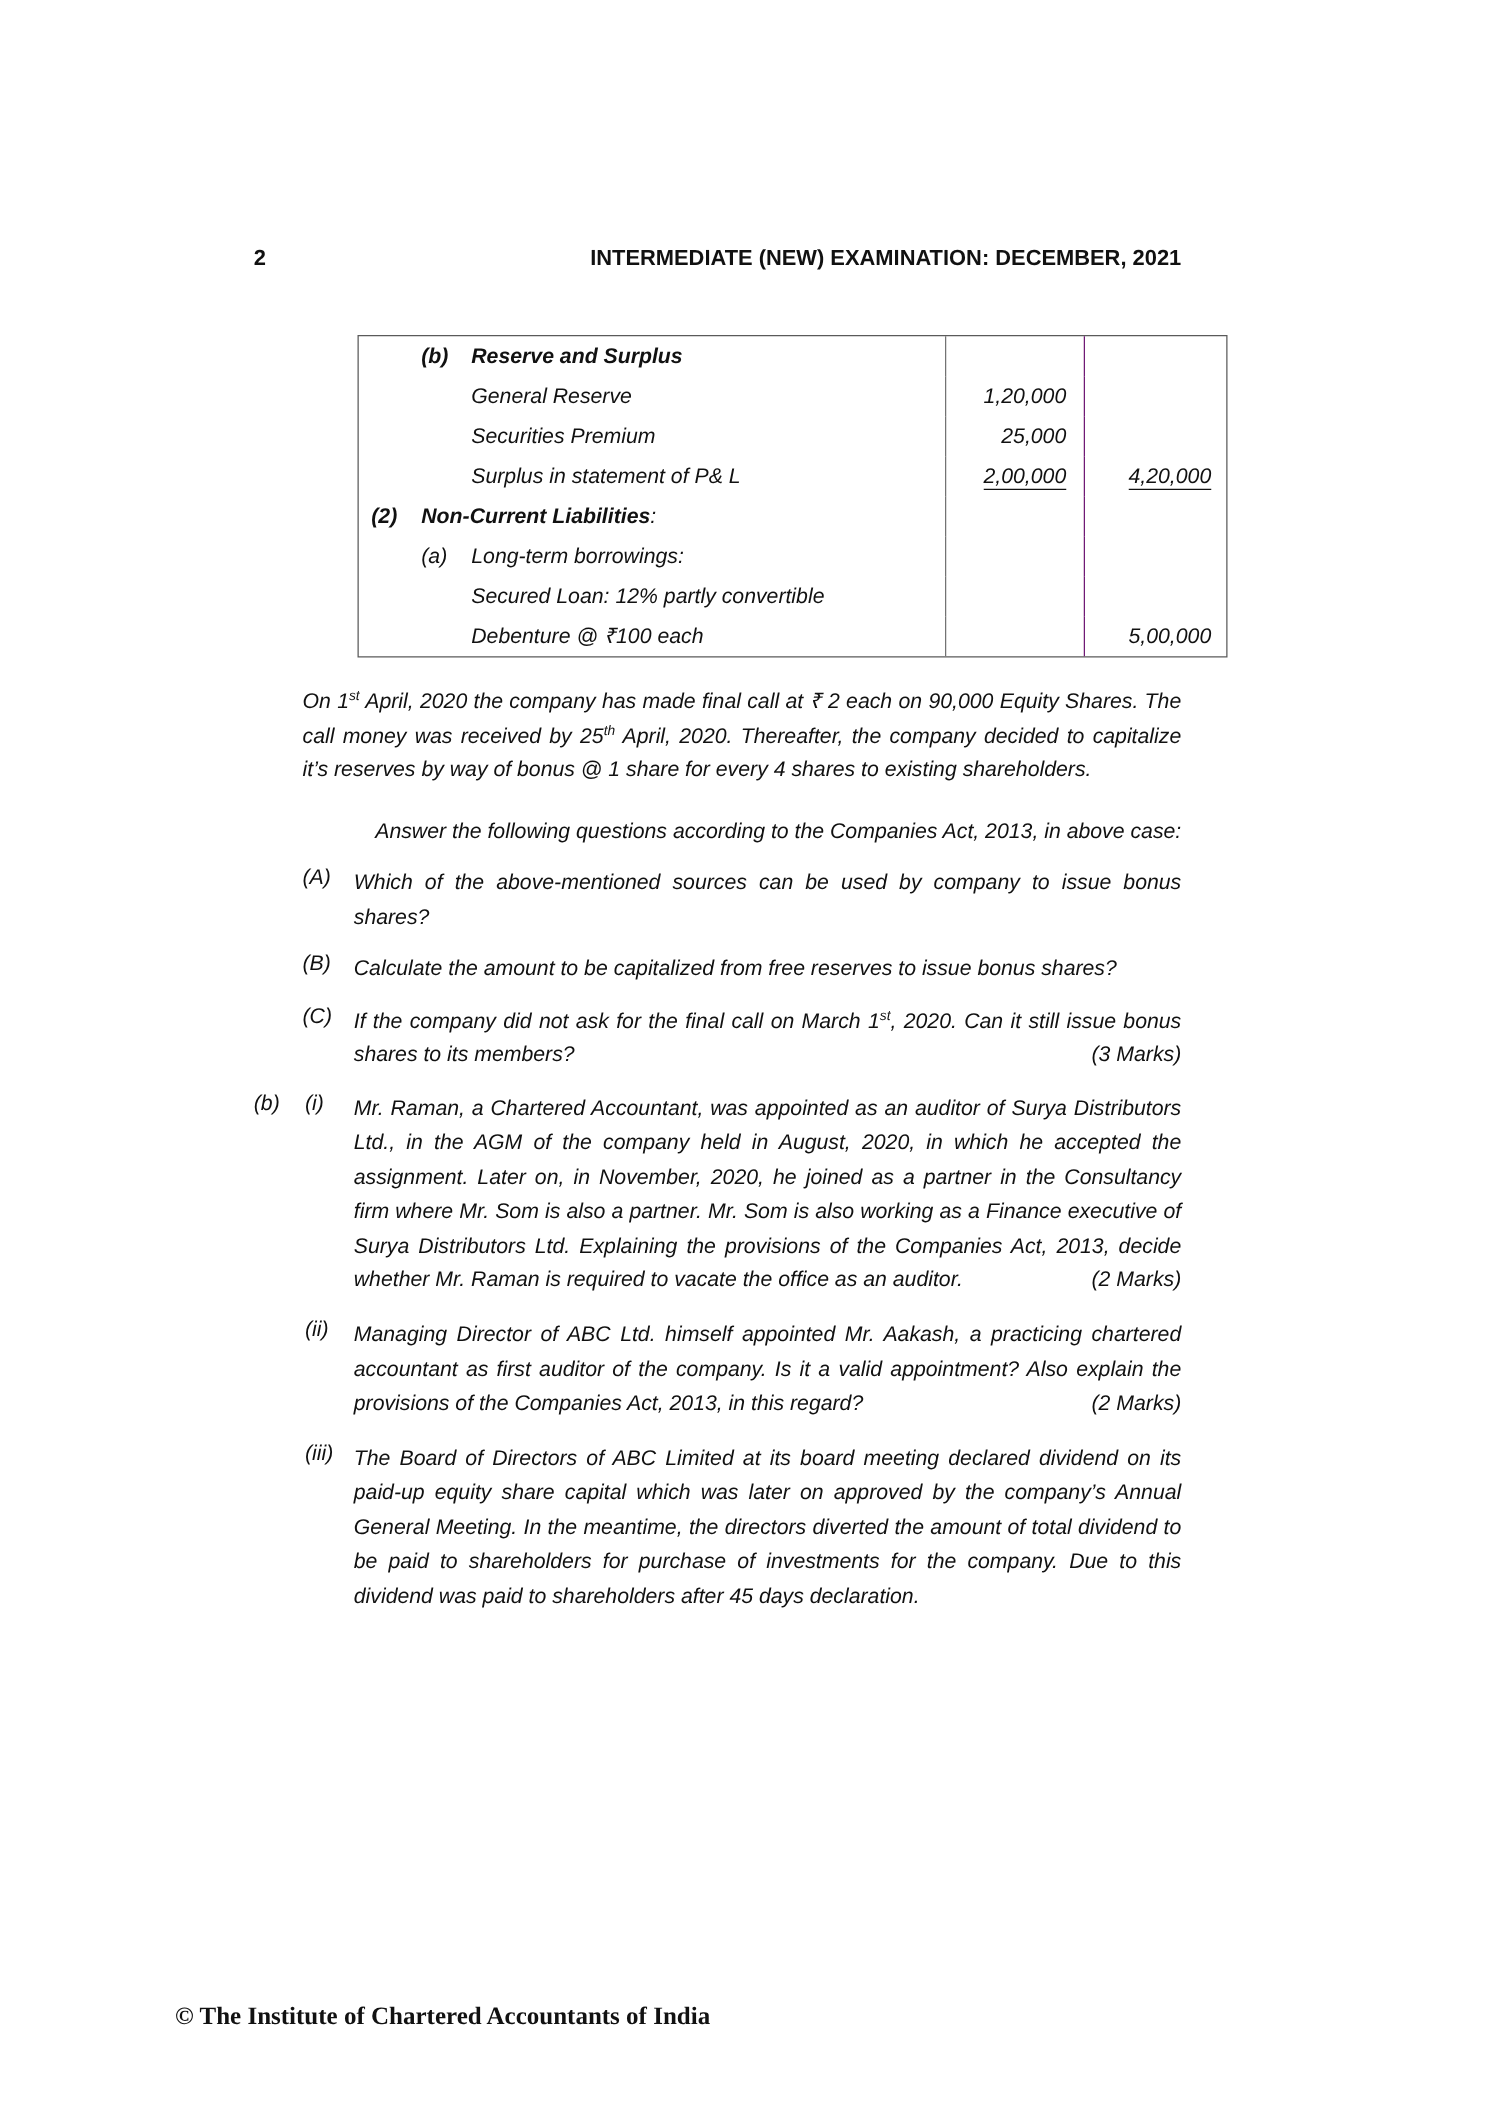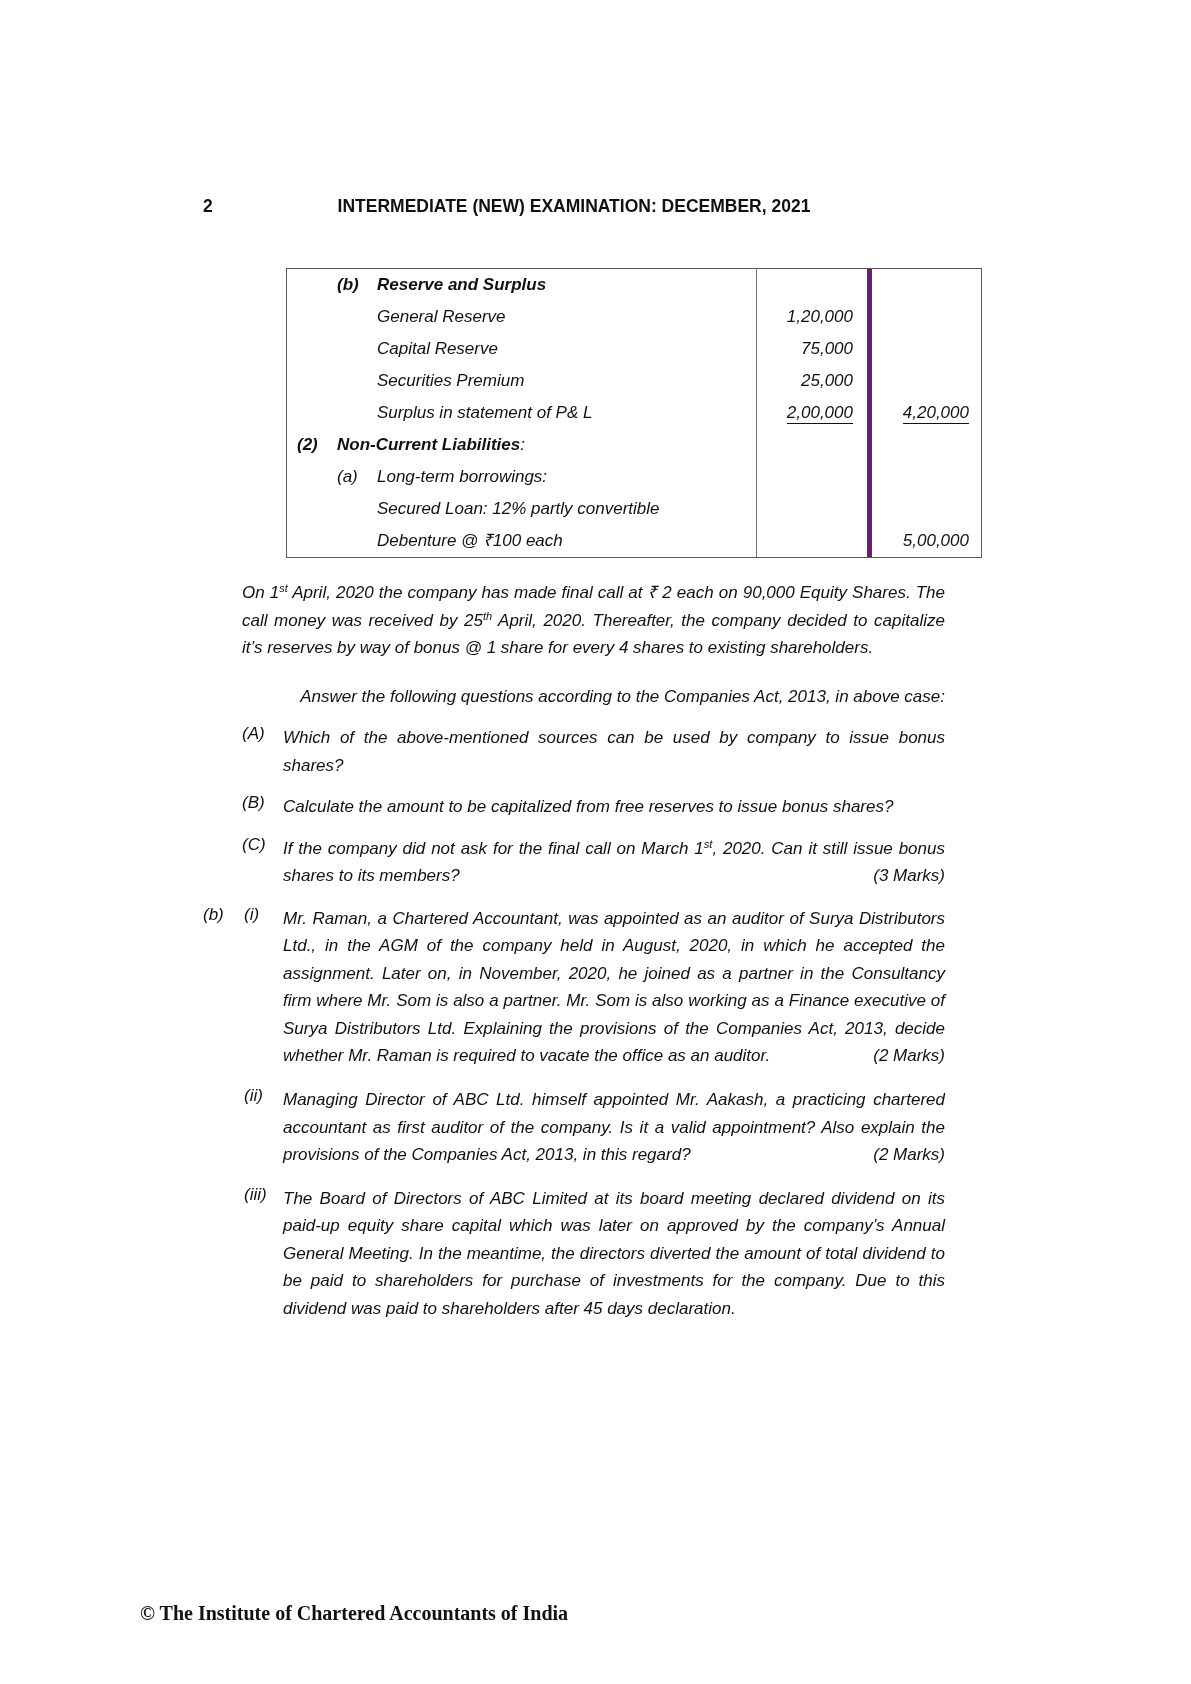--- a/index.html
+++ b/index.html
@@ -18,7 +18,7 @@
   
   .hdr { position:relative; height:22px; font-weight:700; font-size:17.5px; }
   .hdr .pagenum { position:absolute; left:0; top:0; }
-  .hdr .title { display:block; text-align:center; }
+  .hdr .title { display:block; text-align:right; }
   
   .doc { font-style:italic; }
   

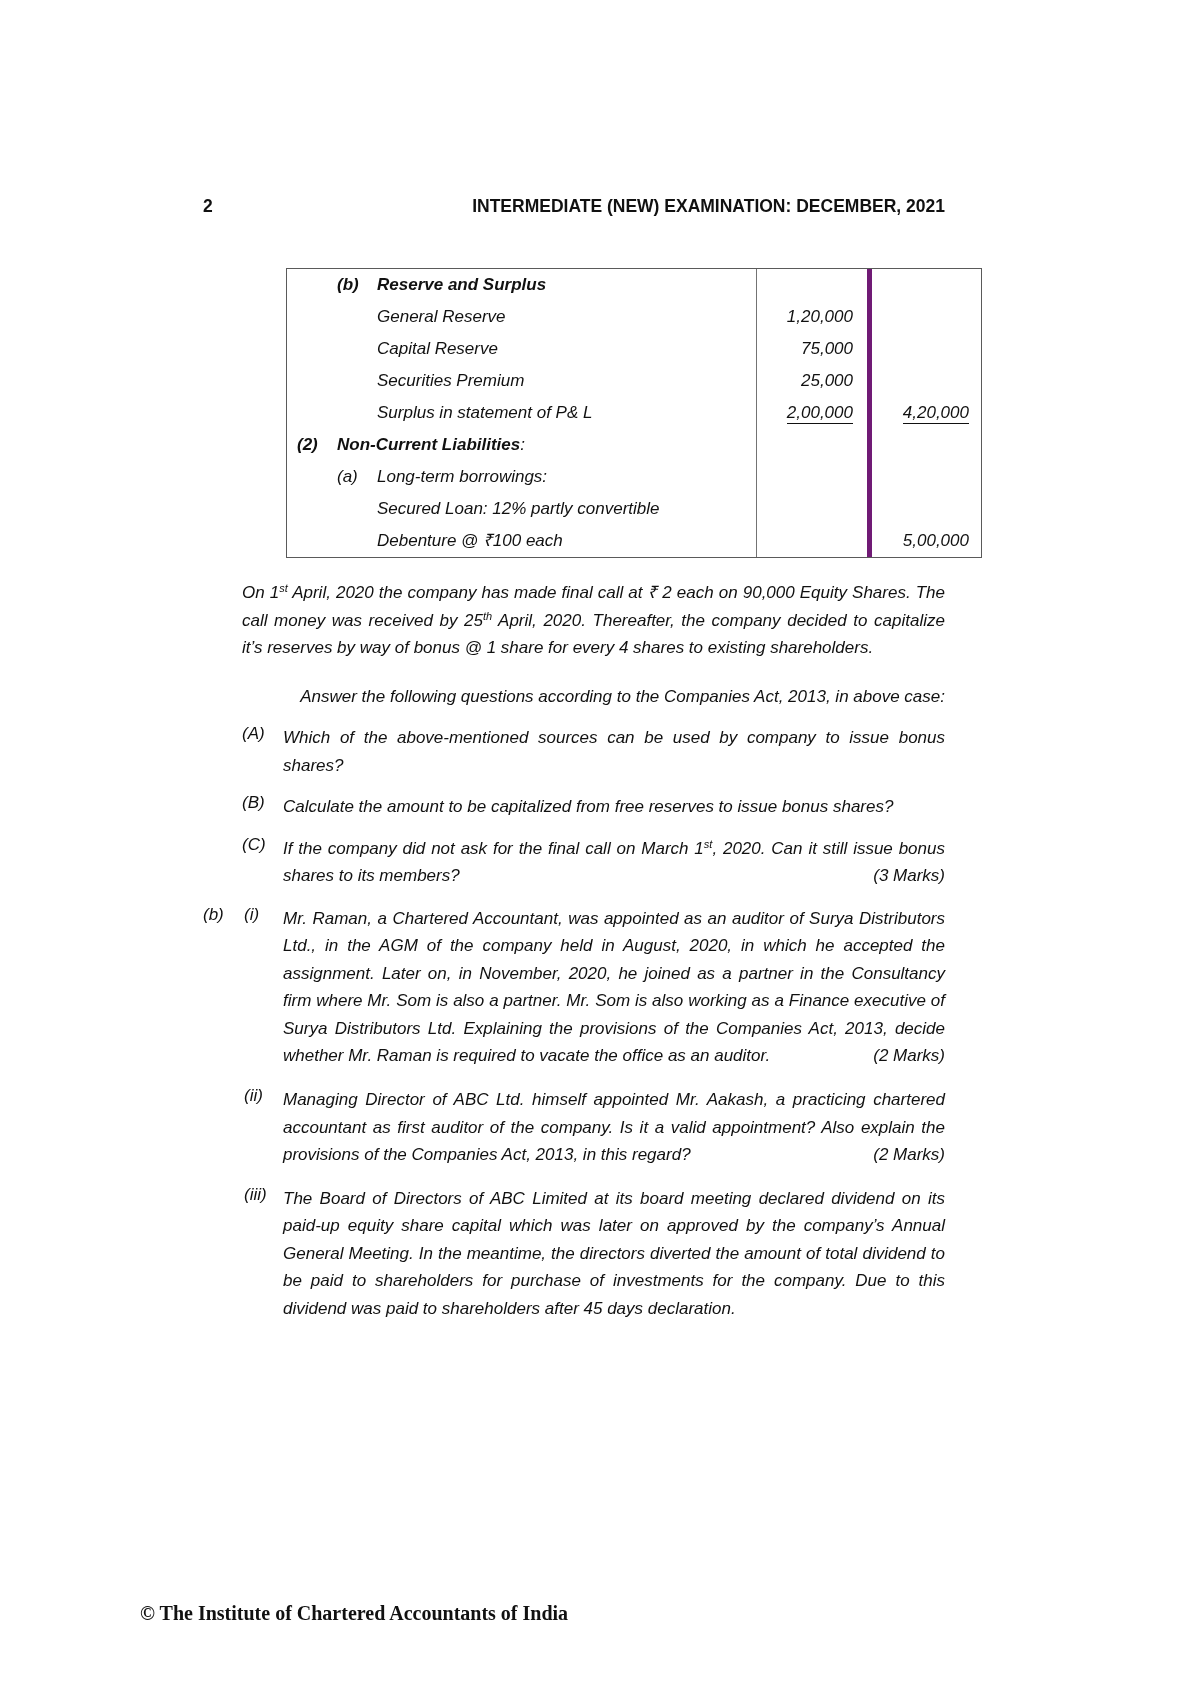--- a/index.html
+++ b/index.html
@@ -86,11 +86,6 @@
         <div class="tc3"></div>
       </div>
       <div class="trow">
-        <div class="tc1"><span class="txt-ind">Capital Reserve</span></div>
-        <div class="tc2">75,000</div>
-        <div class="tc3"></div>
-      </div>
-      <div class="trow">
         <div class="tc1"><span class="txt-ind">Securities Premium</span></div>
         <div class="tc2">25,000</div>
         <div class="tc3"></div>

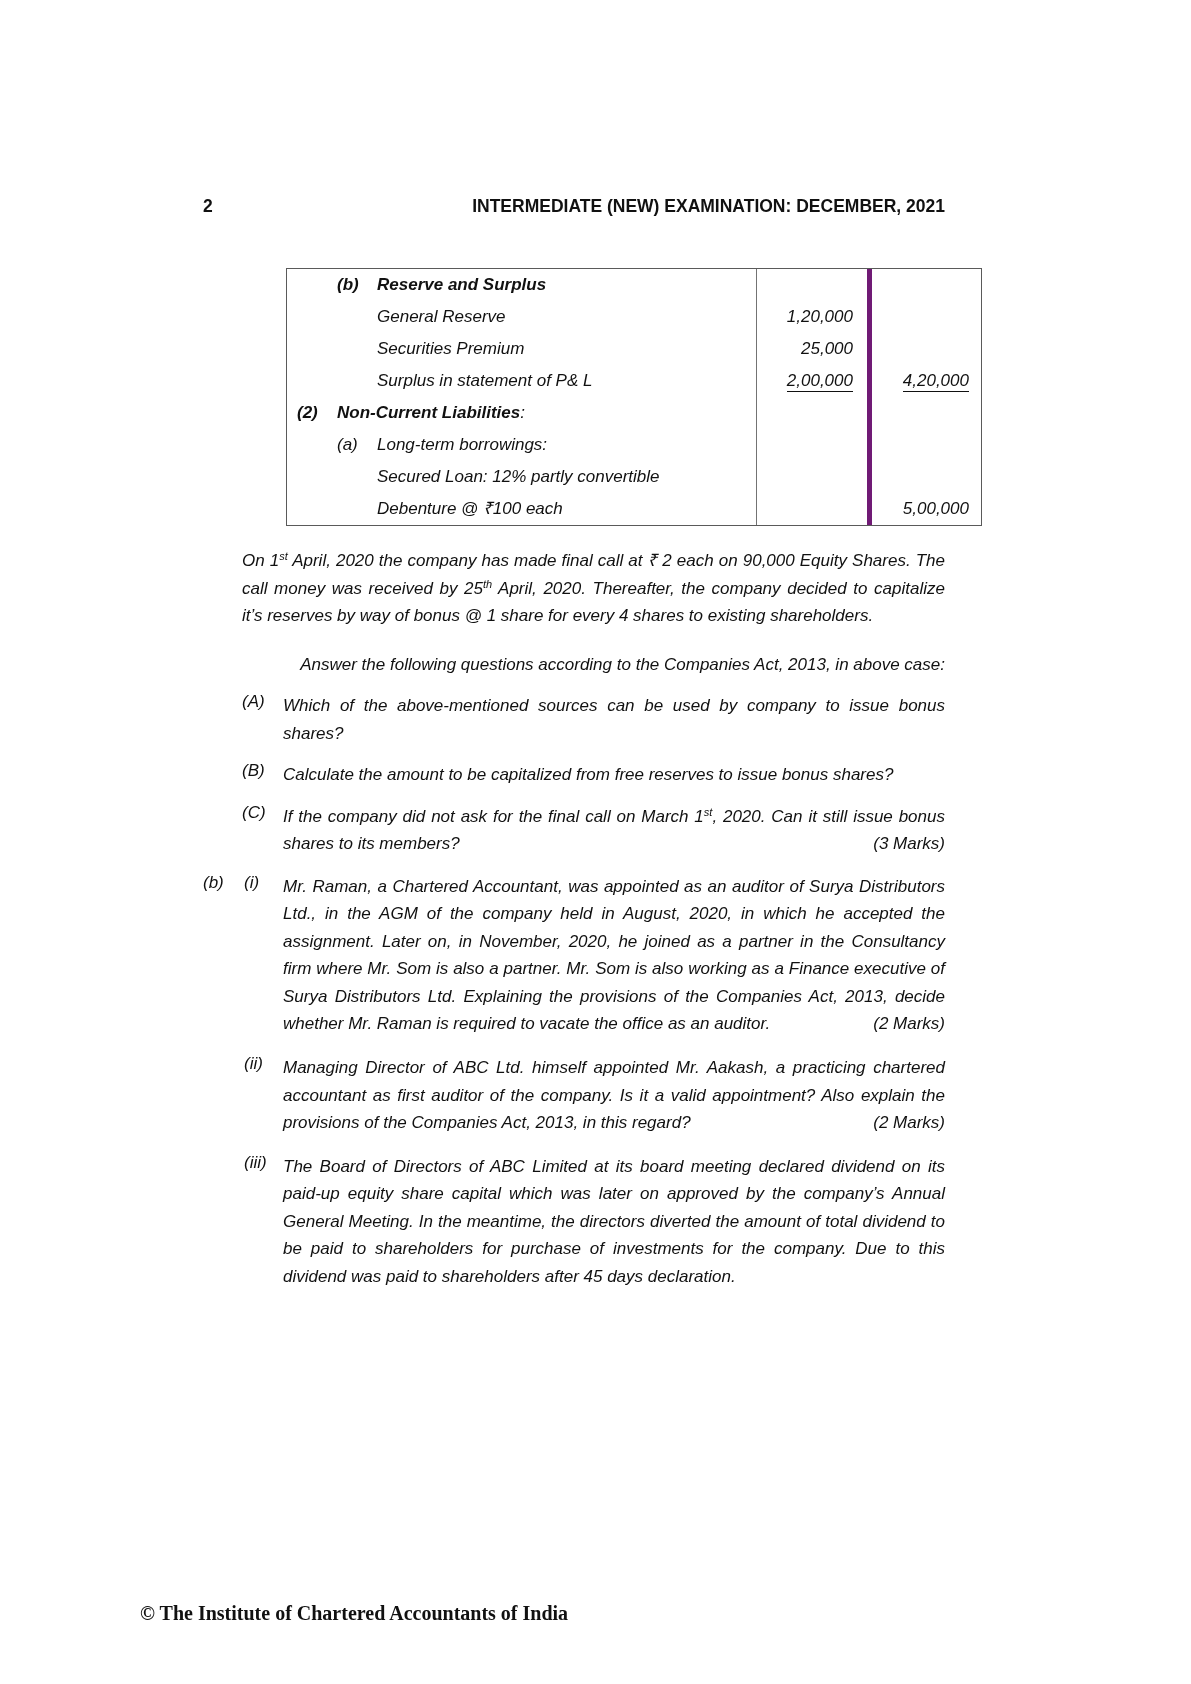--- a/index.html
+++ b/index.html
@@ -31,7 +31,7 @@
   .trow { display:flex; height:32px; line-height:32px; white-space:nowrap; }
   .tc1 { width:469px; overflow:hidden; }
   .tc2 { width:111px; border-left:1px solid #737373; box-sizing:border-box; text-align:right; padding-right:14px; }
-  .tc3 { width:114px; border-left:5px solid #701a75; box-sizing:border-box; text-align:right; padding-right:12px; }
+  .tc3 { width:114px; border-left:1px solid #701a75; box-sizing:border-box; text-align:right; padding-right:12px; }
   .pfx { display:inline-block; width:40px; }
   .pfx.lv1 { margin-left:10px; }
   .pfx.lv2 { margin-left:50px; }

